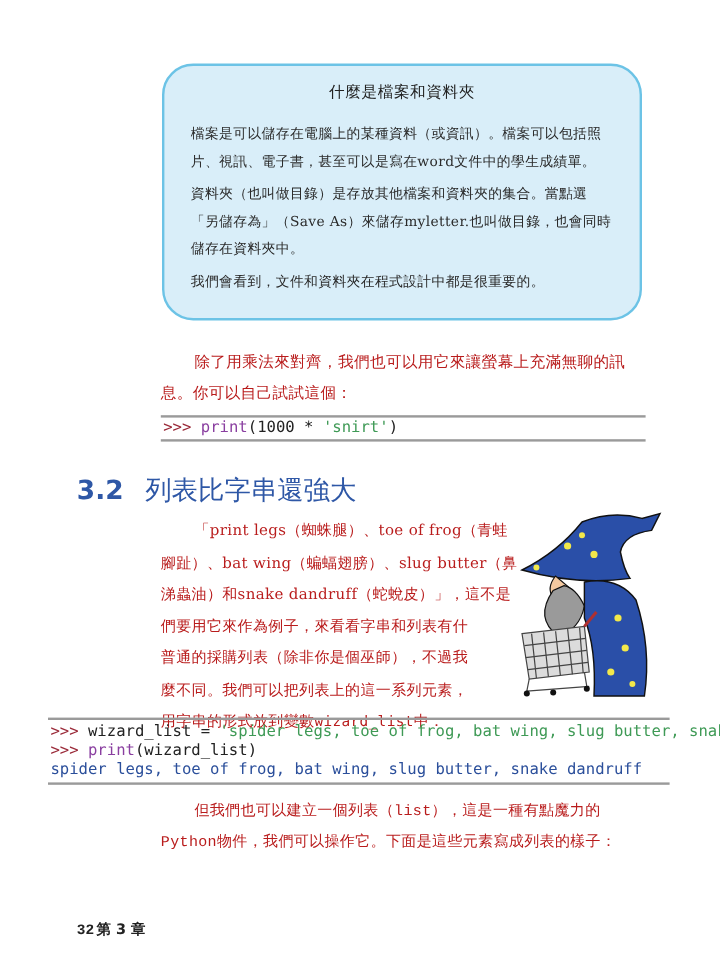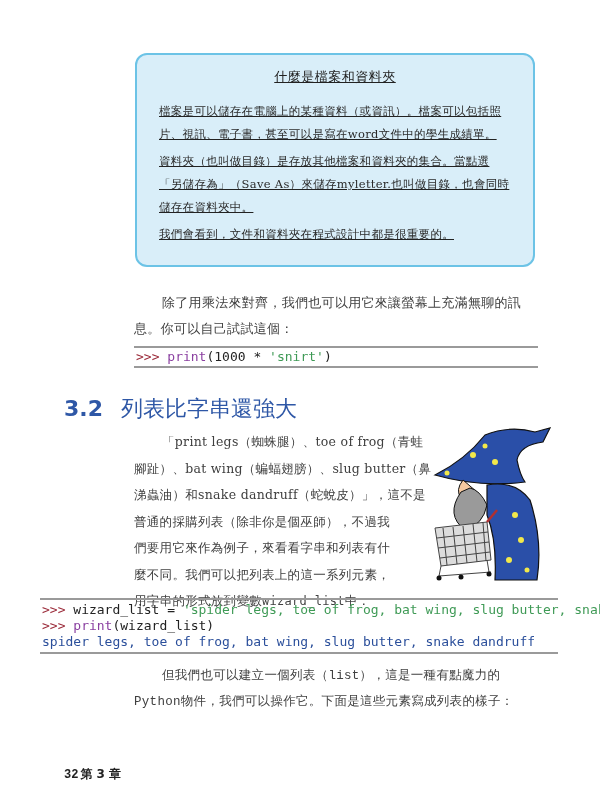--- a/index.html
+++ b/index.html
@@ -9,9 +9,8 @@
     }
     .infobox {
       position: absolute; left: 135px; top: 53px; width: 400px; height: 214px;
-      background: #d9eef9; border: 2px solid #6cc3e6; border-radius: 12px; box-sizing: border-box;
+      background: #d9eef9; border: 2px solid #6cc3e6; border-radius: 26px; box-sizing: border-box;
       padding: 10px 22px 0 22px;
-      text-decoration: underline;
     }
     .infobox .title {
       text-align: center; font-family: "DejaVu Sans", "Liberation Sans", sans-serif;

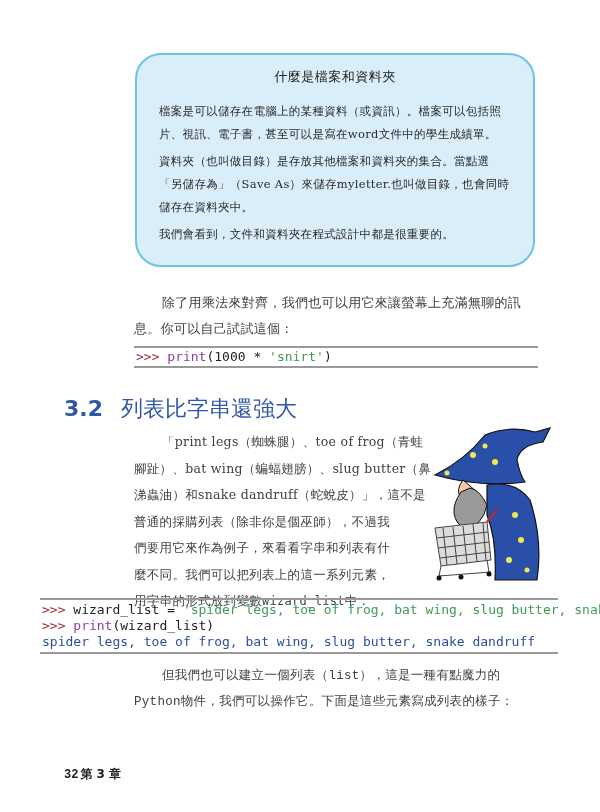--- a/index.html
+++ b/index.html
@@ -21,7 +21,7 @@
     }
     .para {
       position: absolute; font-family: "DejaVu Sans", "Liberation Sans", sans-serif;
-      font-size: 13px; line-height: 26px; color: #404040; letter-spacing: 0.3px;
+      font-size: 13px; line-height: 26px; color: #b91c1c; letter-spacing: 0.3px;
     }
     .code {
       position: absolute; border-top: 2px solid #9a9a9a; border-bottom: 2px solid #9a9a9a;

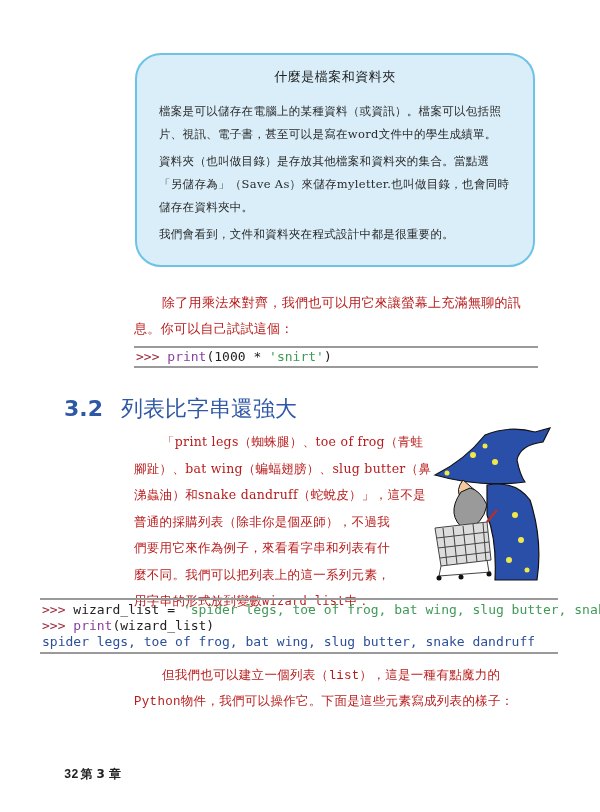--- a/index.html
+++ b/index.html
@@ -72,8 +72,8 @@
   <div style="text-indent:28px;">「print legs（蜘蛛腿）、toe of frog（青蛙</div>
   <div>腳趾）、bat wing（蝙蝠翅膀）、slug butter（鼻</div>
   <div>涕蟲油）和snake dandruff（蛇蛻皮）」，這不是</div>
+  <div>們要用它來作為例子，來看看字串和列表有什</div>
   <div>普通的採購列表（除非你是個巫師），不過我</div>
-  <div>們要用它來作為例子，來看看字串和列表有什</div>
   <div>麼不同。我們可以把列表上的這一系列元素，</div>
   <div><span>用字串的形式放到變數</span><span class="mono">wizard_list</span><span>中：</span></div>
 </div>

